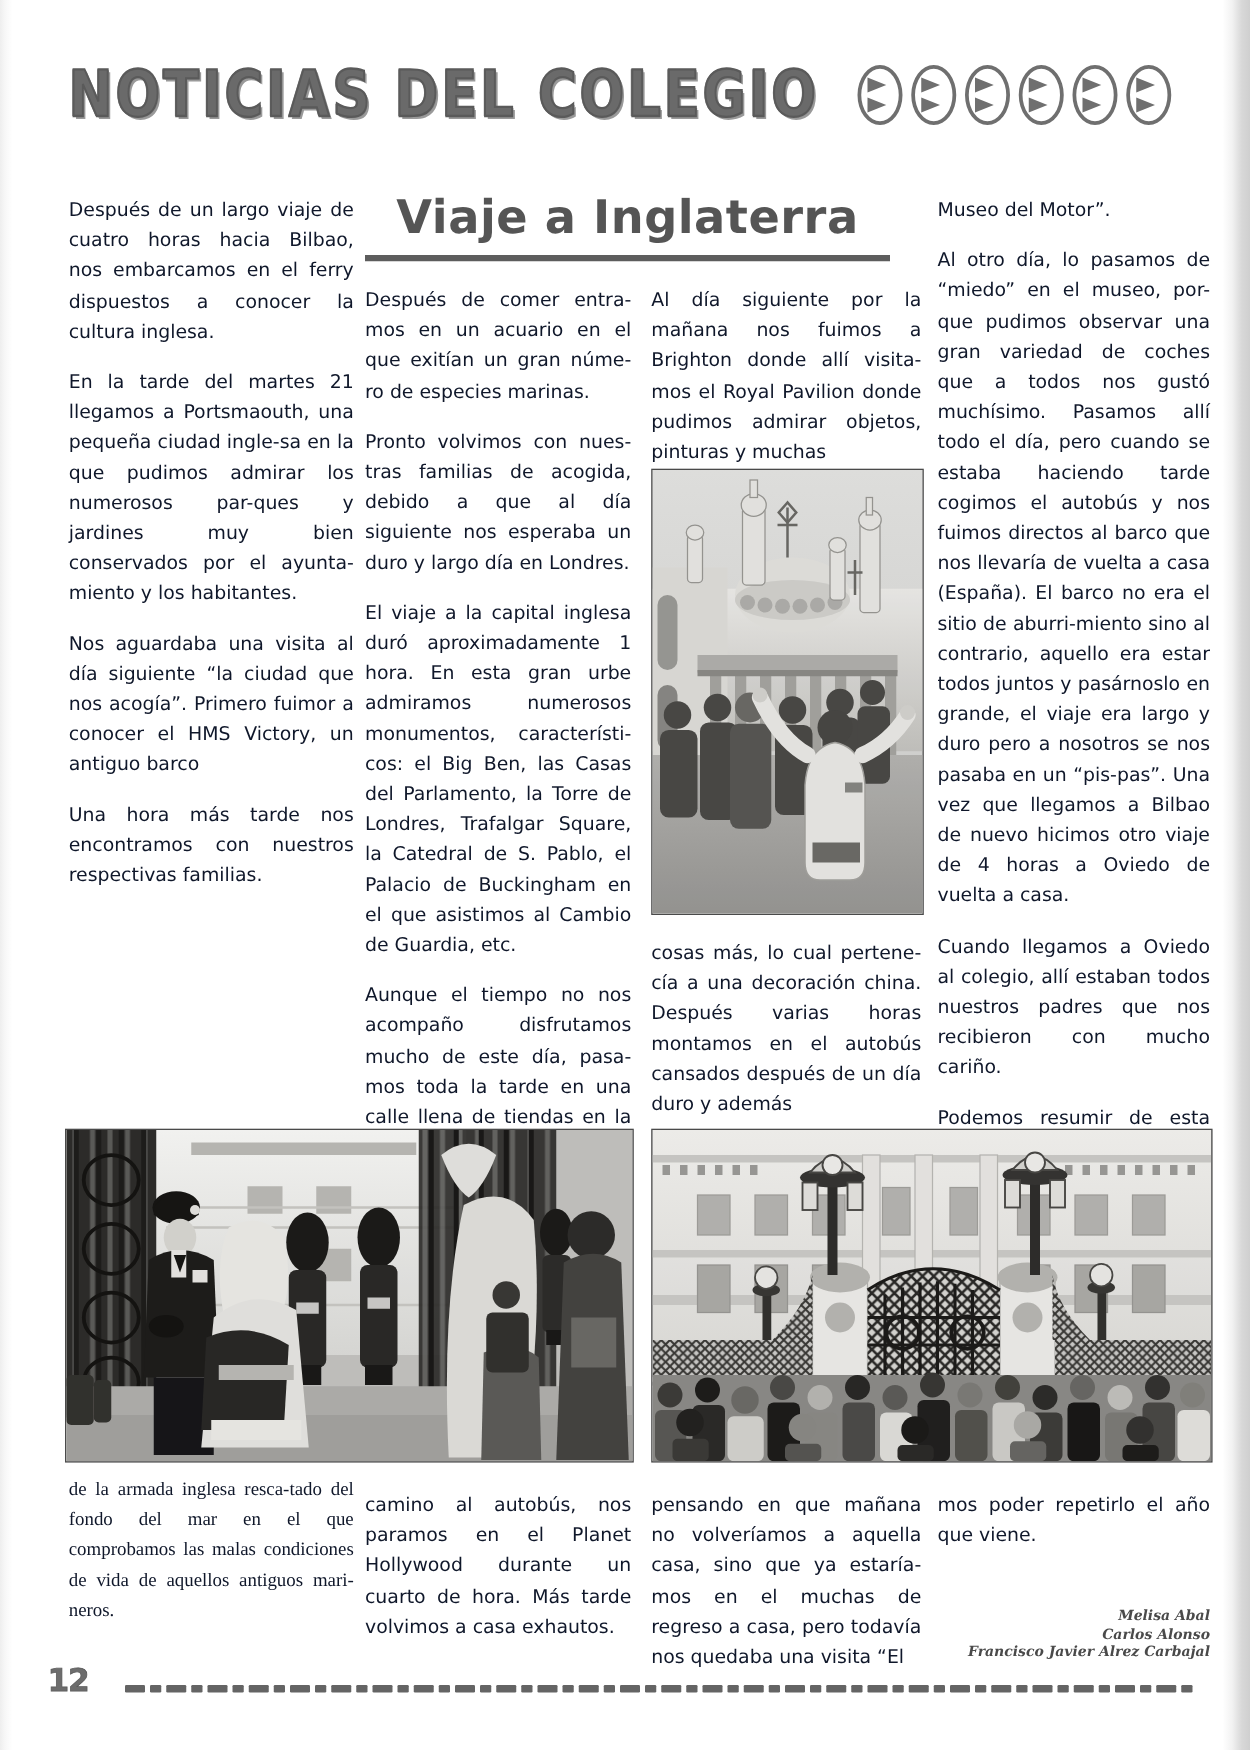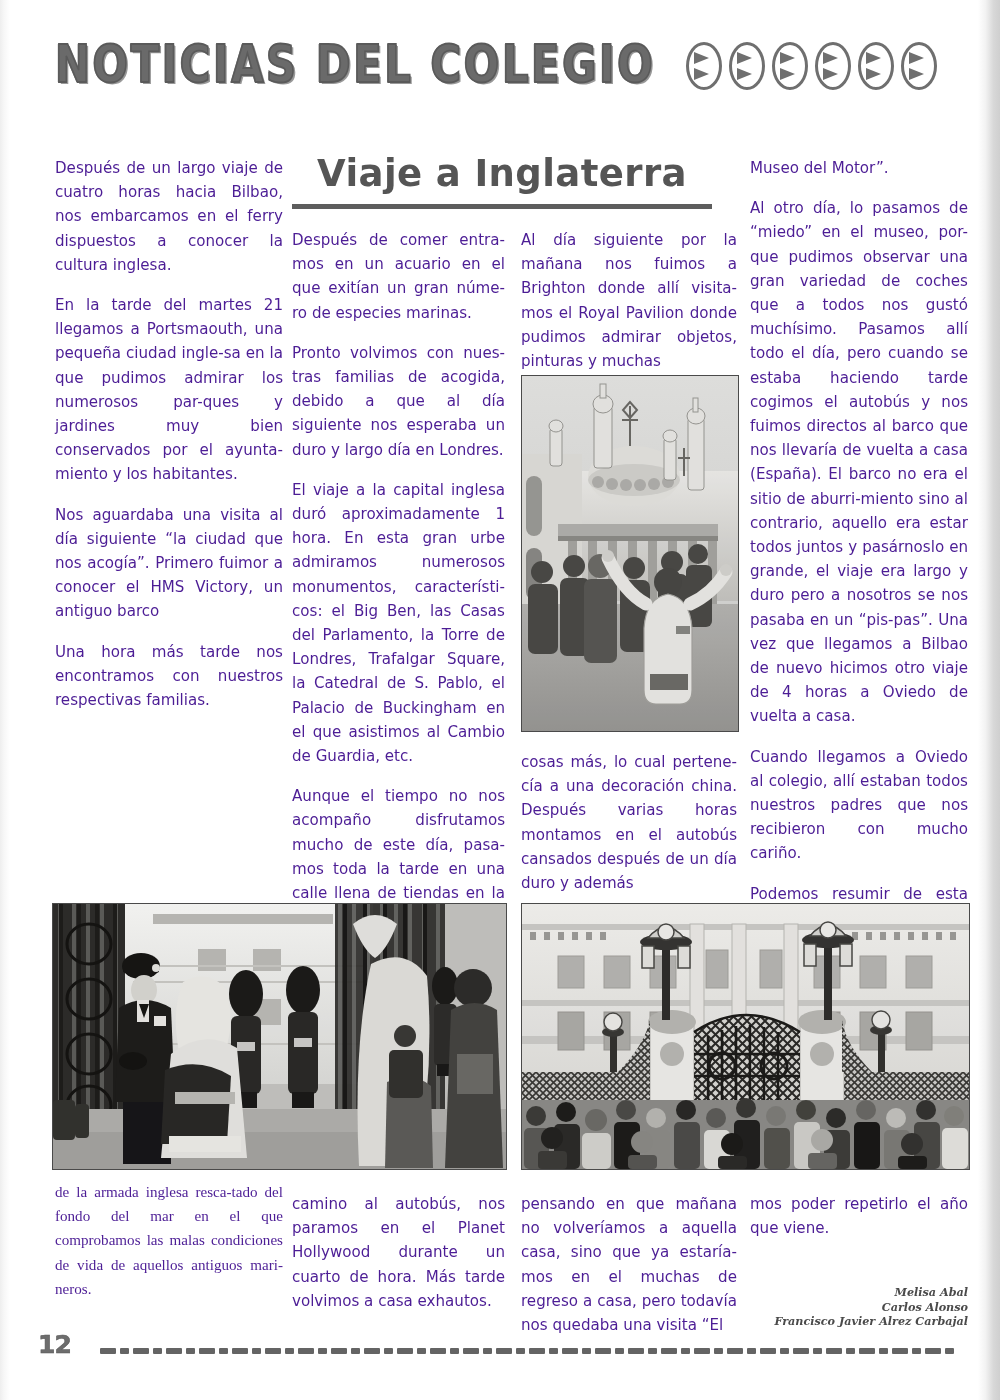--- a/index.html
+++ b/index.html
@@ -40,7 +40,7 @@
     width: 900px;
     height: 70px;
     display: flex;
-    align-items: flex-start;
+    align-items: center;
   }
   .masthead-title {
     font-family: "DejaVu Sans", sans-serif;

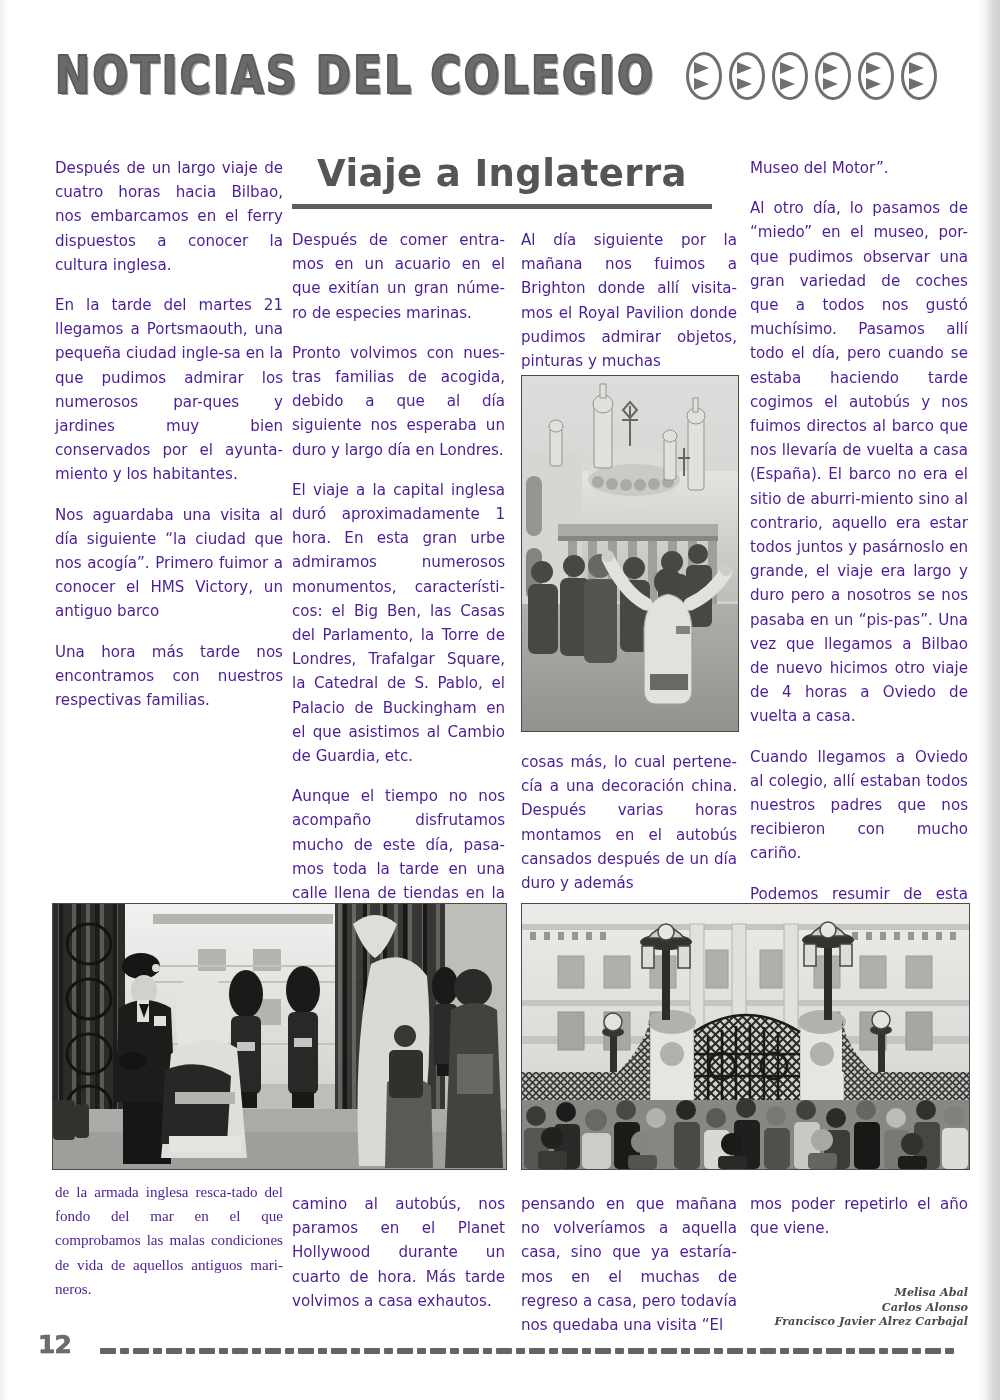--- a/index.html
+++ b/index.html
@@ -124,7 +124,7 @@
     font-family: "DejaVu Sans", sans-serif;
     font-size: 15.1px;
     line-height: 24.2px;
-    color: #4c1d95;
+    color: #0f172a;
     text-align: justify;
     text-justify: inter-word;
     hyphens: manual;

